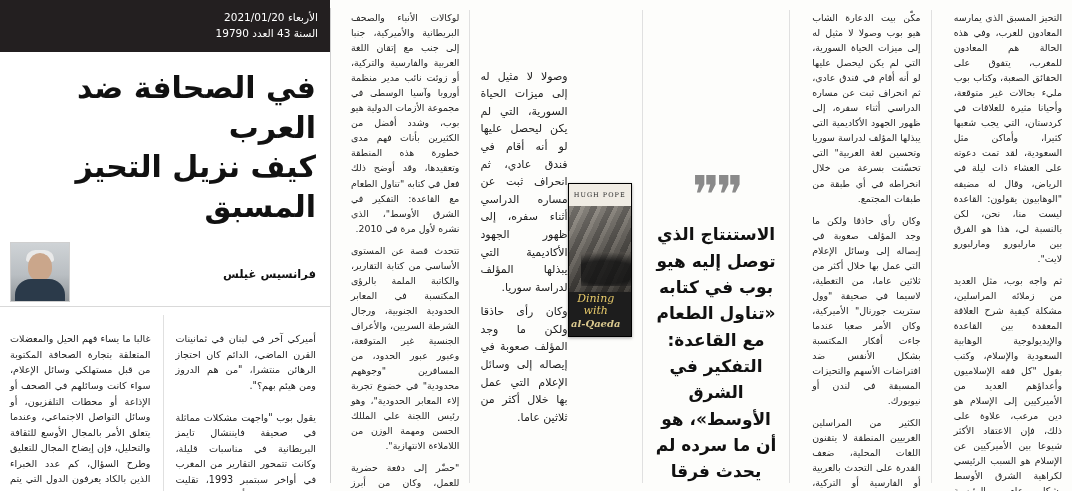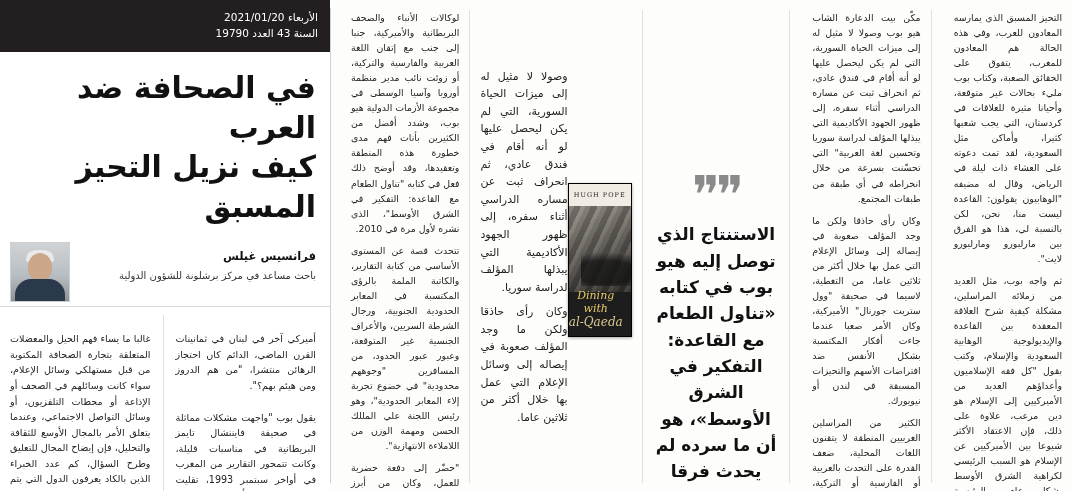--- a/index.html
+++ b/index.html
@@ -76,7 +76,7 @@
   .byline {
     display: flex;
     flex-direction: row-reverse;
-    align-items: flex-start;
+    align-items: center;
     justify-content: flex-start;
     gap: 0;
     padding: 10px 14px 4px 10px;

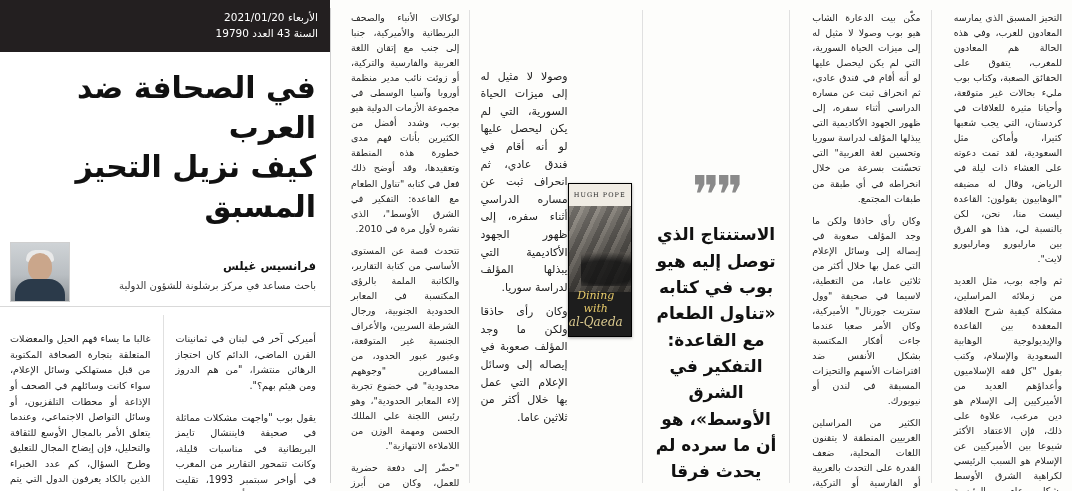--- a/index.html
+++ b/index.html
@@ -358,7 +358,6 @@
       </div>
       <div class="byline-text">
         <span class="byline-name">فرانسيس غيلس</span>
-        <span>باحث مساعد في مركز برشلونة للشؤون الدولية</span>
       </div>
     </div>
 

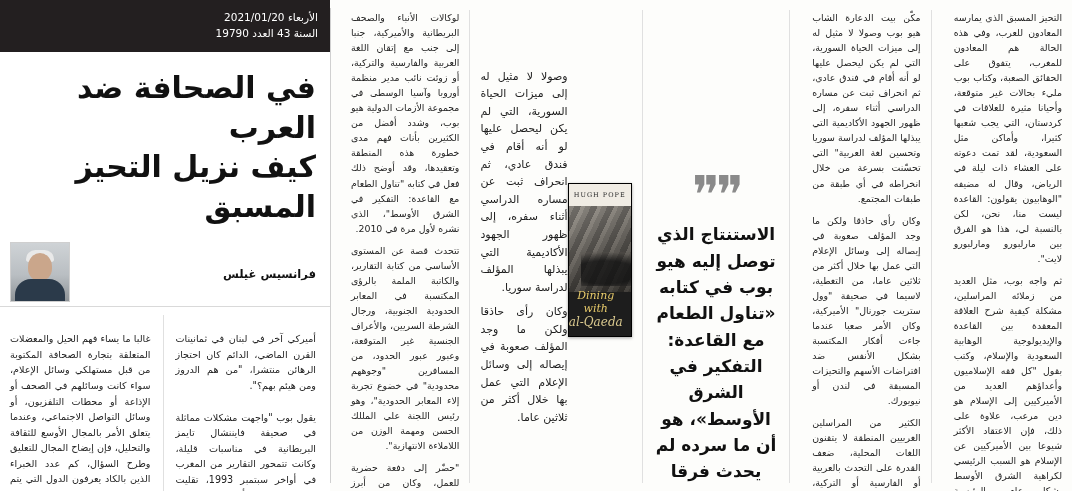--- a/index.html
+++ b/index.html
@@ -266,8 +266,9 @@
   }
   .book .title small {
     display: block;
-    font-size: 12px;
+    font-size: 10px;
     color: #d9c88e;
+    font-weight: bold;
   }
   .img-col .caption {
     margin-top: 8px;

